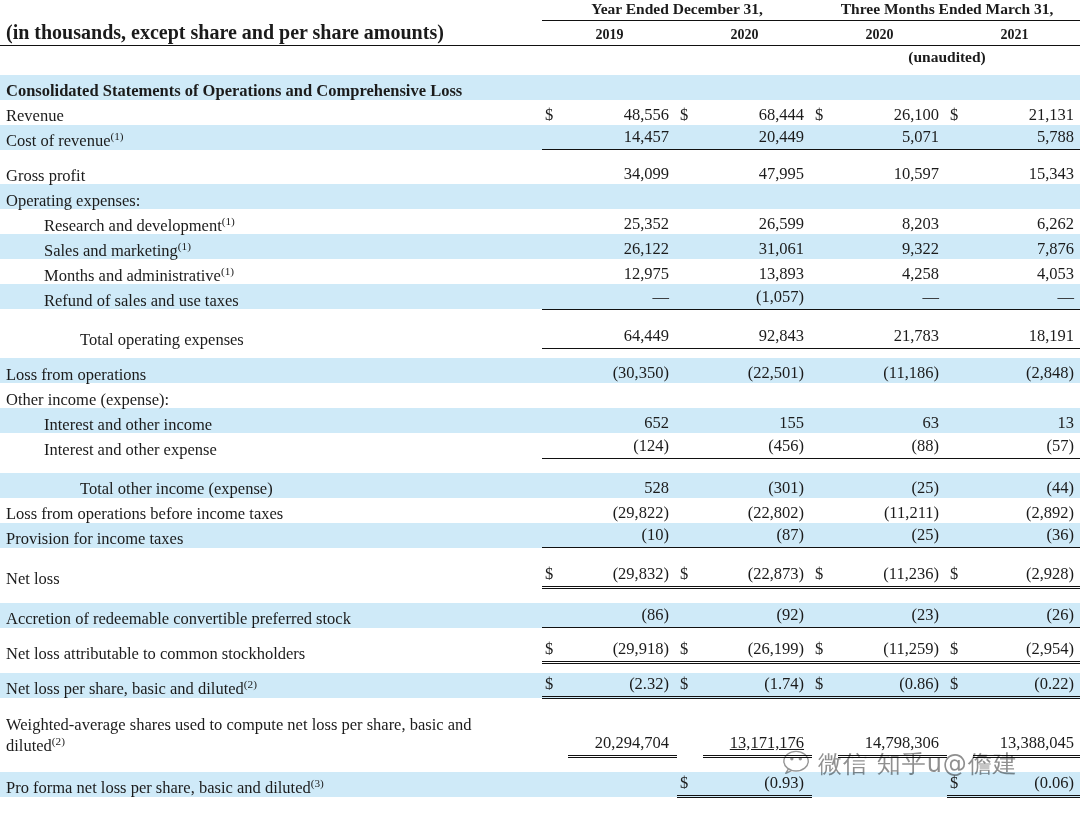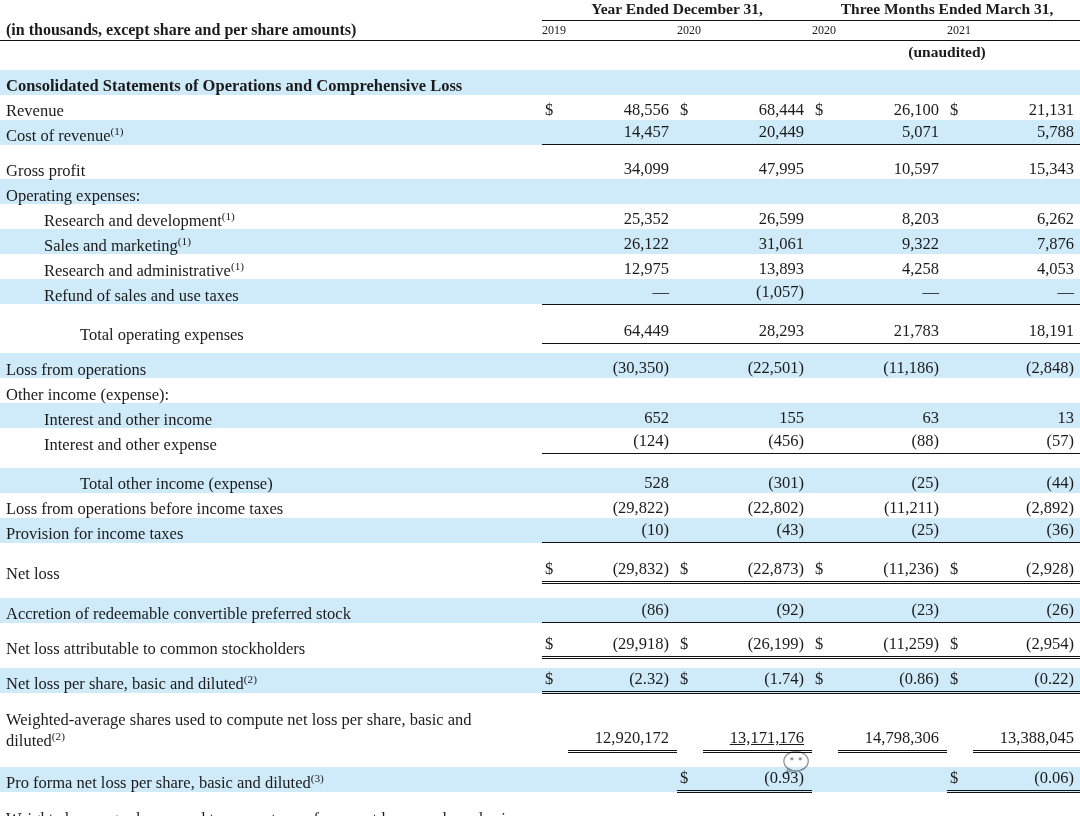--- a/index.html
+++ b/index.html
@@ -88,7 +88,7 @@
     padding-left: 6px;
     white-space: nowrap;
     font-weight: bold;
-    font-size: 16px;
+    font-size: 20px;
     border-bottom: 1.6px solid #111;
     padding-bottom: 1px;
   }

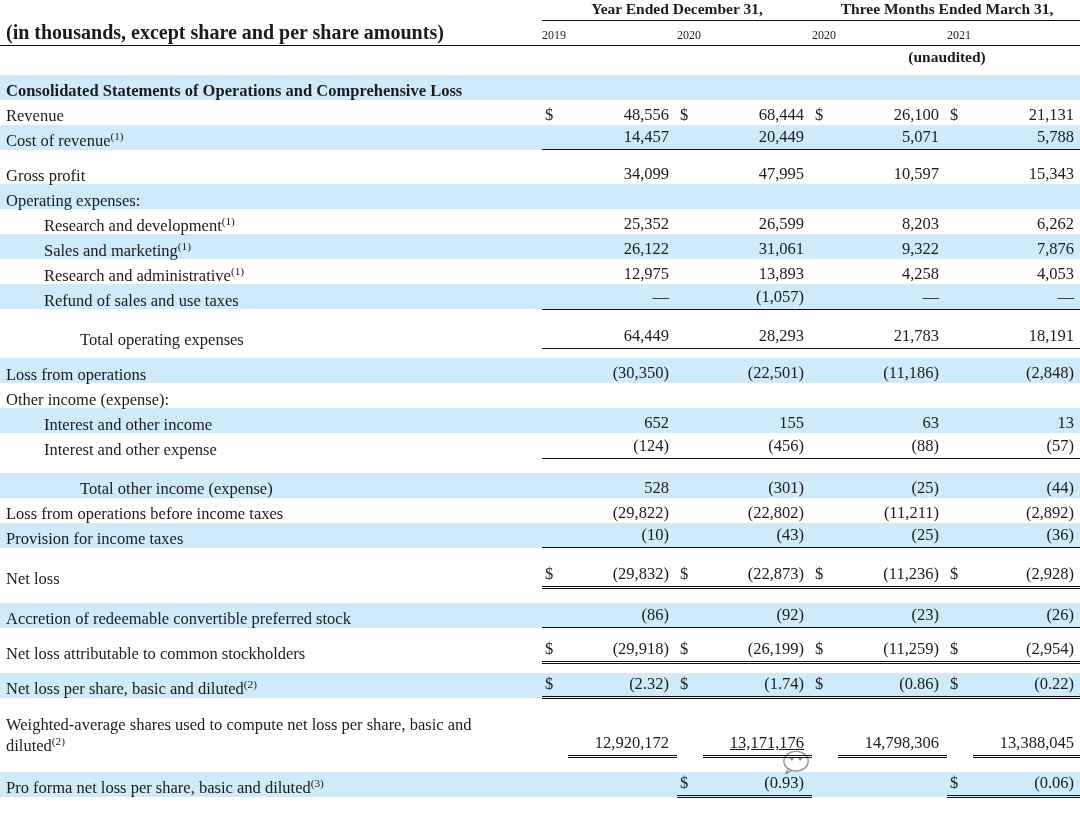--- a/index.html
+++ b/index.html
@@ -101,8 +101,9 @@
     white-space: nowrap;
   }
   .hdr-year {
-    font-weight: normal;
-    font-size: 12px;
+    text-align: center;
+    font-weight: bold;
+    font-size: 14px;
     border-bottom: 1.6px solid #111;
     padding-bottom: 2px;
     white-space: nowrap;

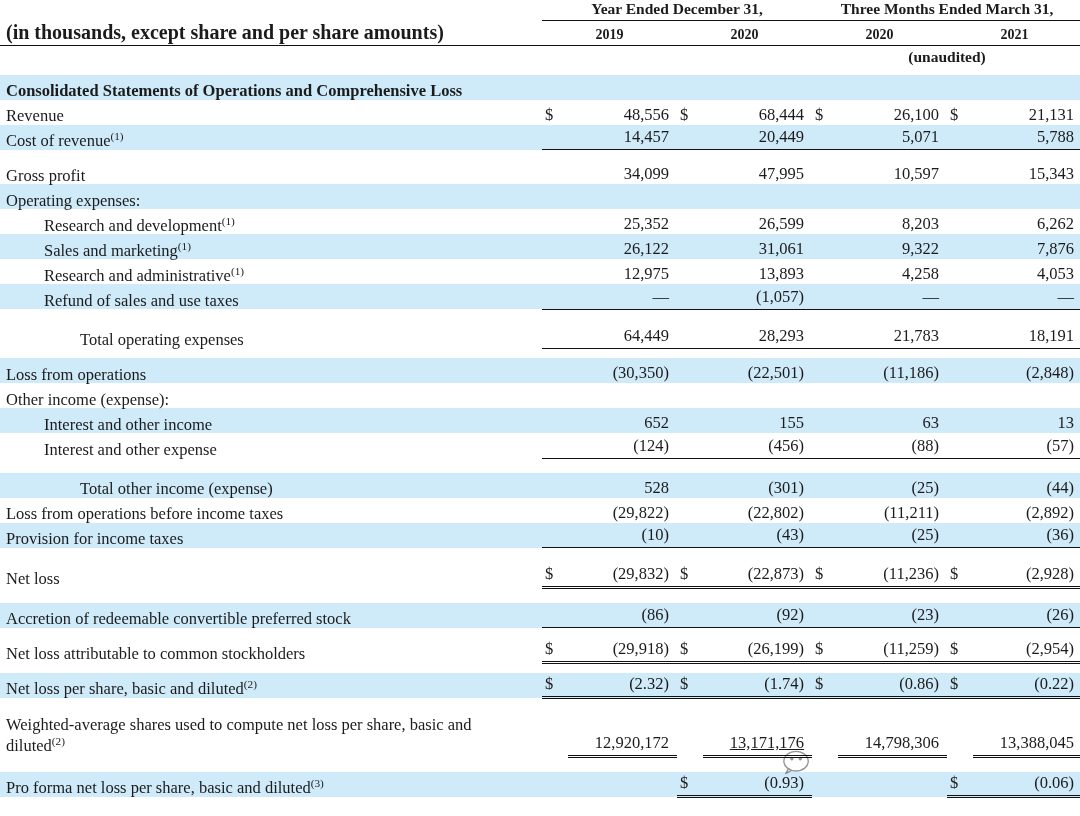--- a/index.html
+++ b/index.html
@@ -282,7 +282,7 @@
   </tr>
 
   <tr class="plain row-h">
-    <td class="label ind1"><span>Research and administrative</span><sup>(1)</sup></td>
+    <td class="label ind1"><span>Months and administrative</span><sup>(1)</sup></td>
     <td class="cur"></td>
           <td class="num">12,975</td>
     <td class="cur"></td>

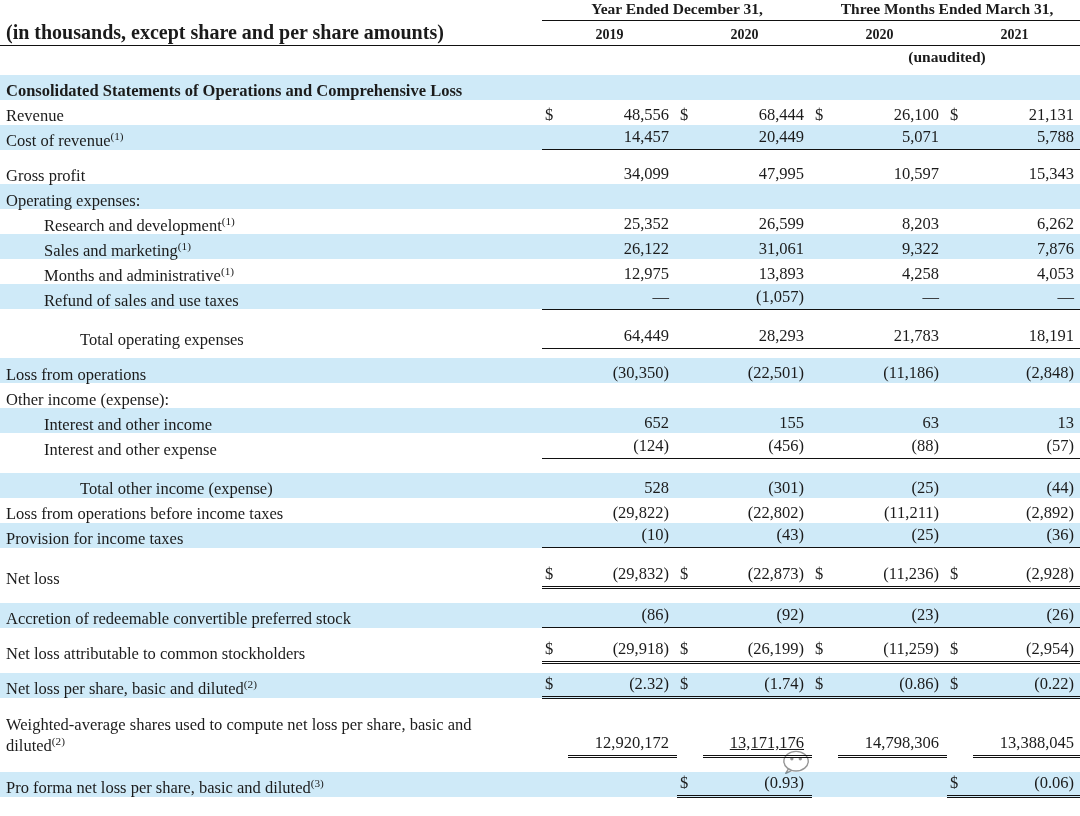--- a/index.html
+++ b/index.html
@@ -314,7 +314,7 @@
     <td class="cur"></td>
           <td class="num">64,449</td>
     <td class="cur"></td>
-          <td class="num">28,293</td>
+          <td class="num">92,843</td>
     <td class="cur"></td>
           <td class="num">21,783</td>
     <td class="cur"></td>

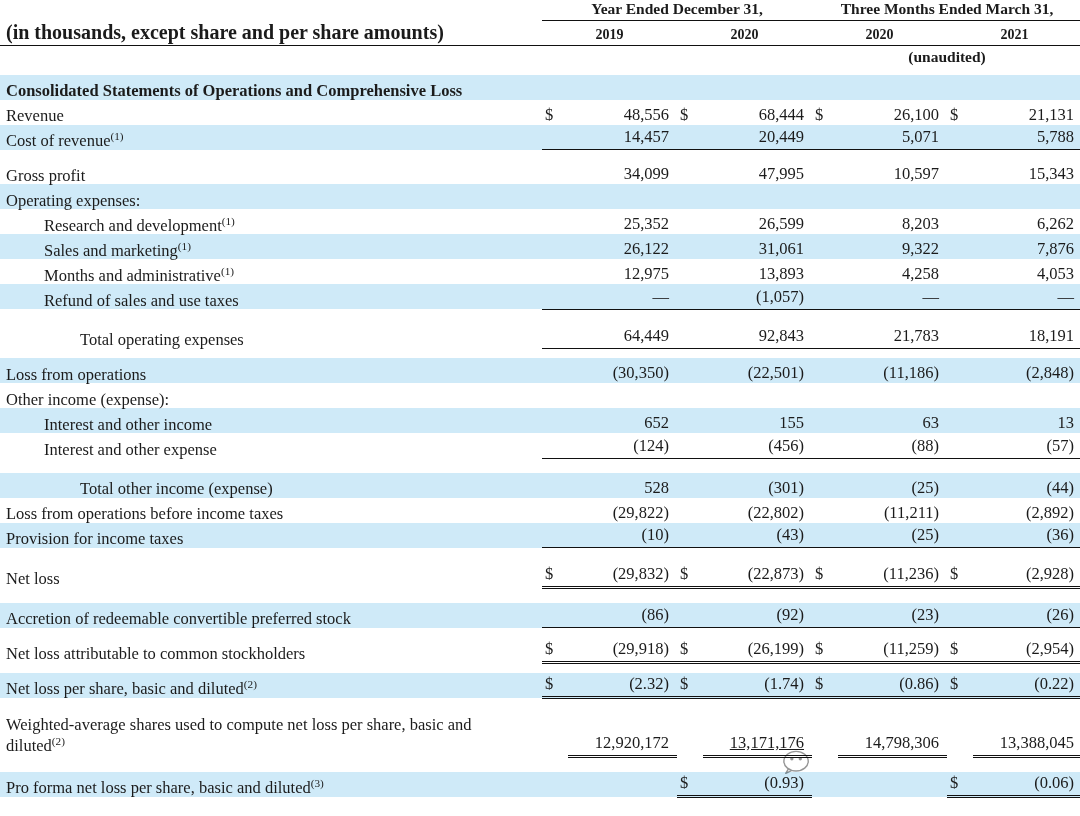--- a/index.html
+++ b/index.html
@@ -406,7 +406,7 @@
     <td class="cur"></td>
           <td class="num">(10)</td>
     <td class="cur"></td>
-          <td class="num">(43)</td>
+          <td class="num">(87)</td>
     <td class="cur"></td>
           <td class="num">(25)</td>
     <td class="cur"></td>

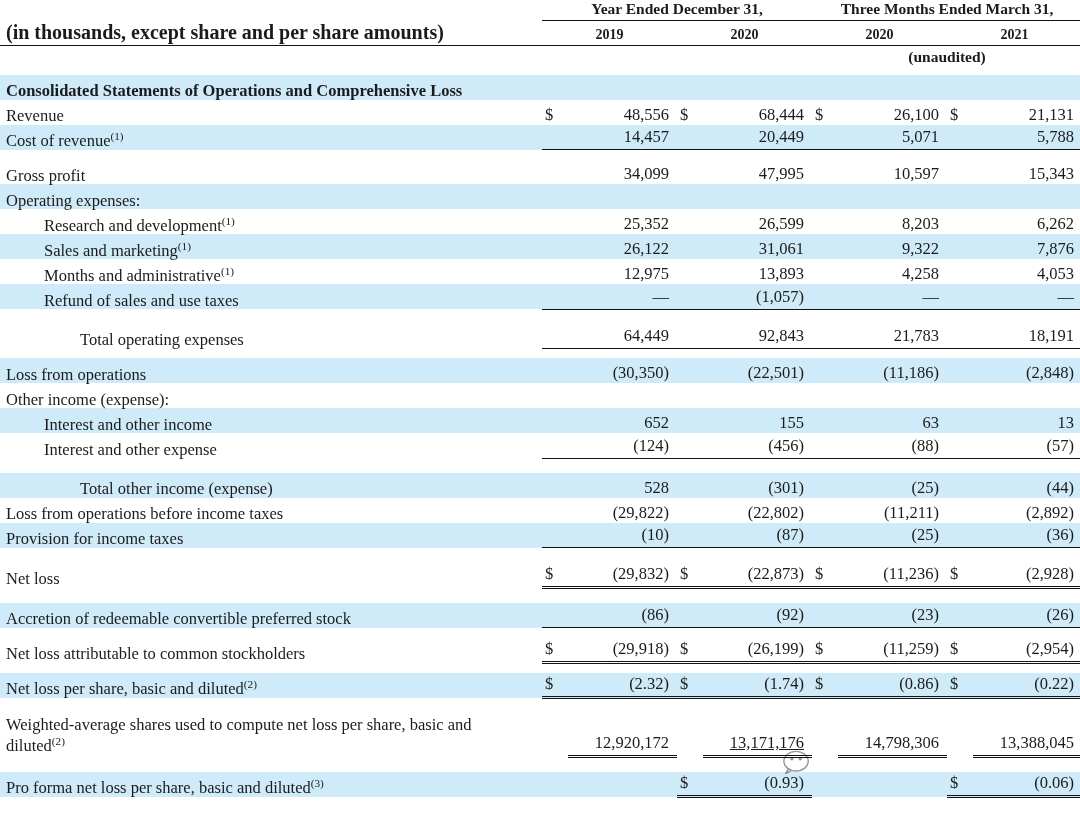--- a/index.html
+++ b/index.html
@@ -486,7 +486,7 @@
       <span>Weighted-average shares used to compute net loss per share, basic and diluted</span><sup>(2)</sup>
     </td>
     <td class="cur"></td>
-    <td class="num" style="border-bottom:3.5px double #111; padding-bottom:2px;">12,920,172</td>
+    <td class="num" style="border-bottom:3.5px double #111; padding-bottom:2px;">20,294,704</td>
     <td class="cur"></td>
     <td class="num" style="border-bottom:3.5px double #111; padding-bottom:2px;text-decoration:underline;">13,171,176</td>
     <td class="cur"></td>

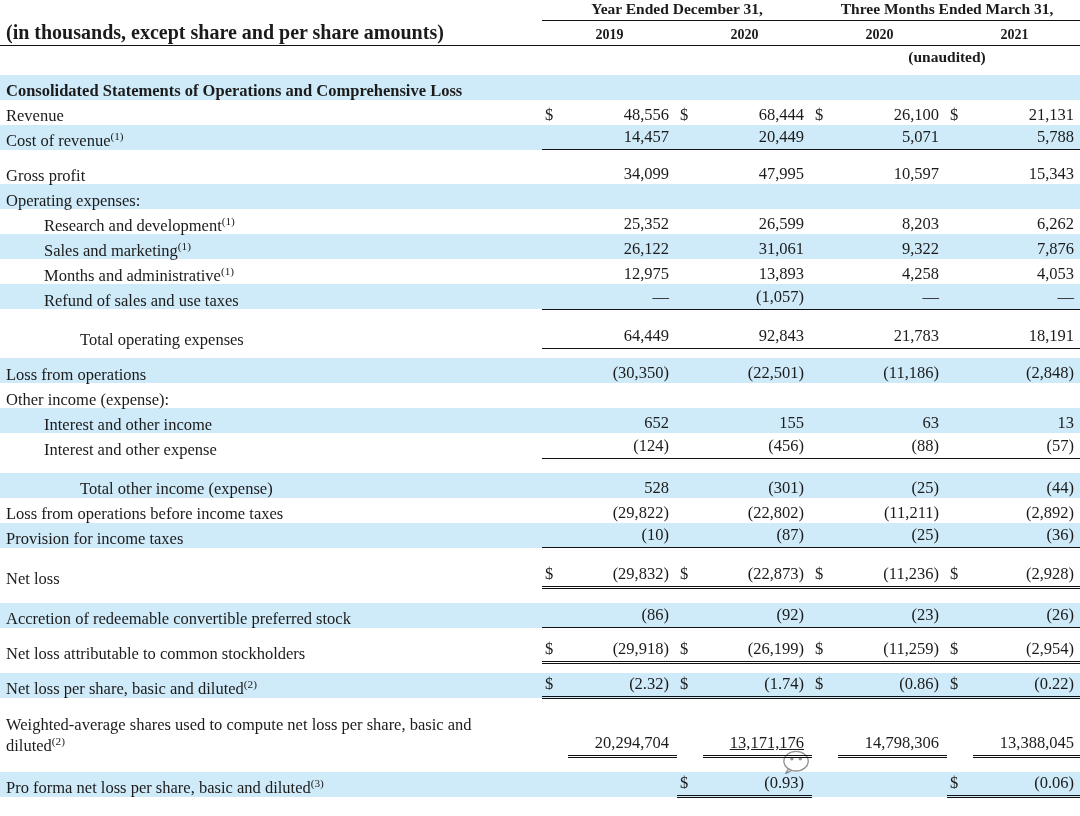--- a/index.html
+++ b/index.html
@@ -539,6 +539,7 @@
     <circle cx="21" cy="21" r="3.6" fill="#555"></circle>
     <circle cx="39" cy="21" r="3.6" fill="#555"></circle>
   </svg>
+  <span class="wm-text">微信 知乎u@儋建</span>
 </div>
 
 </div>

